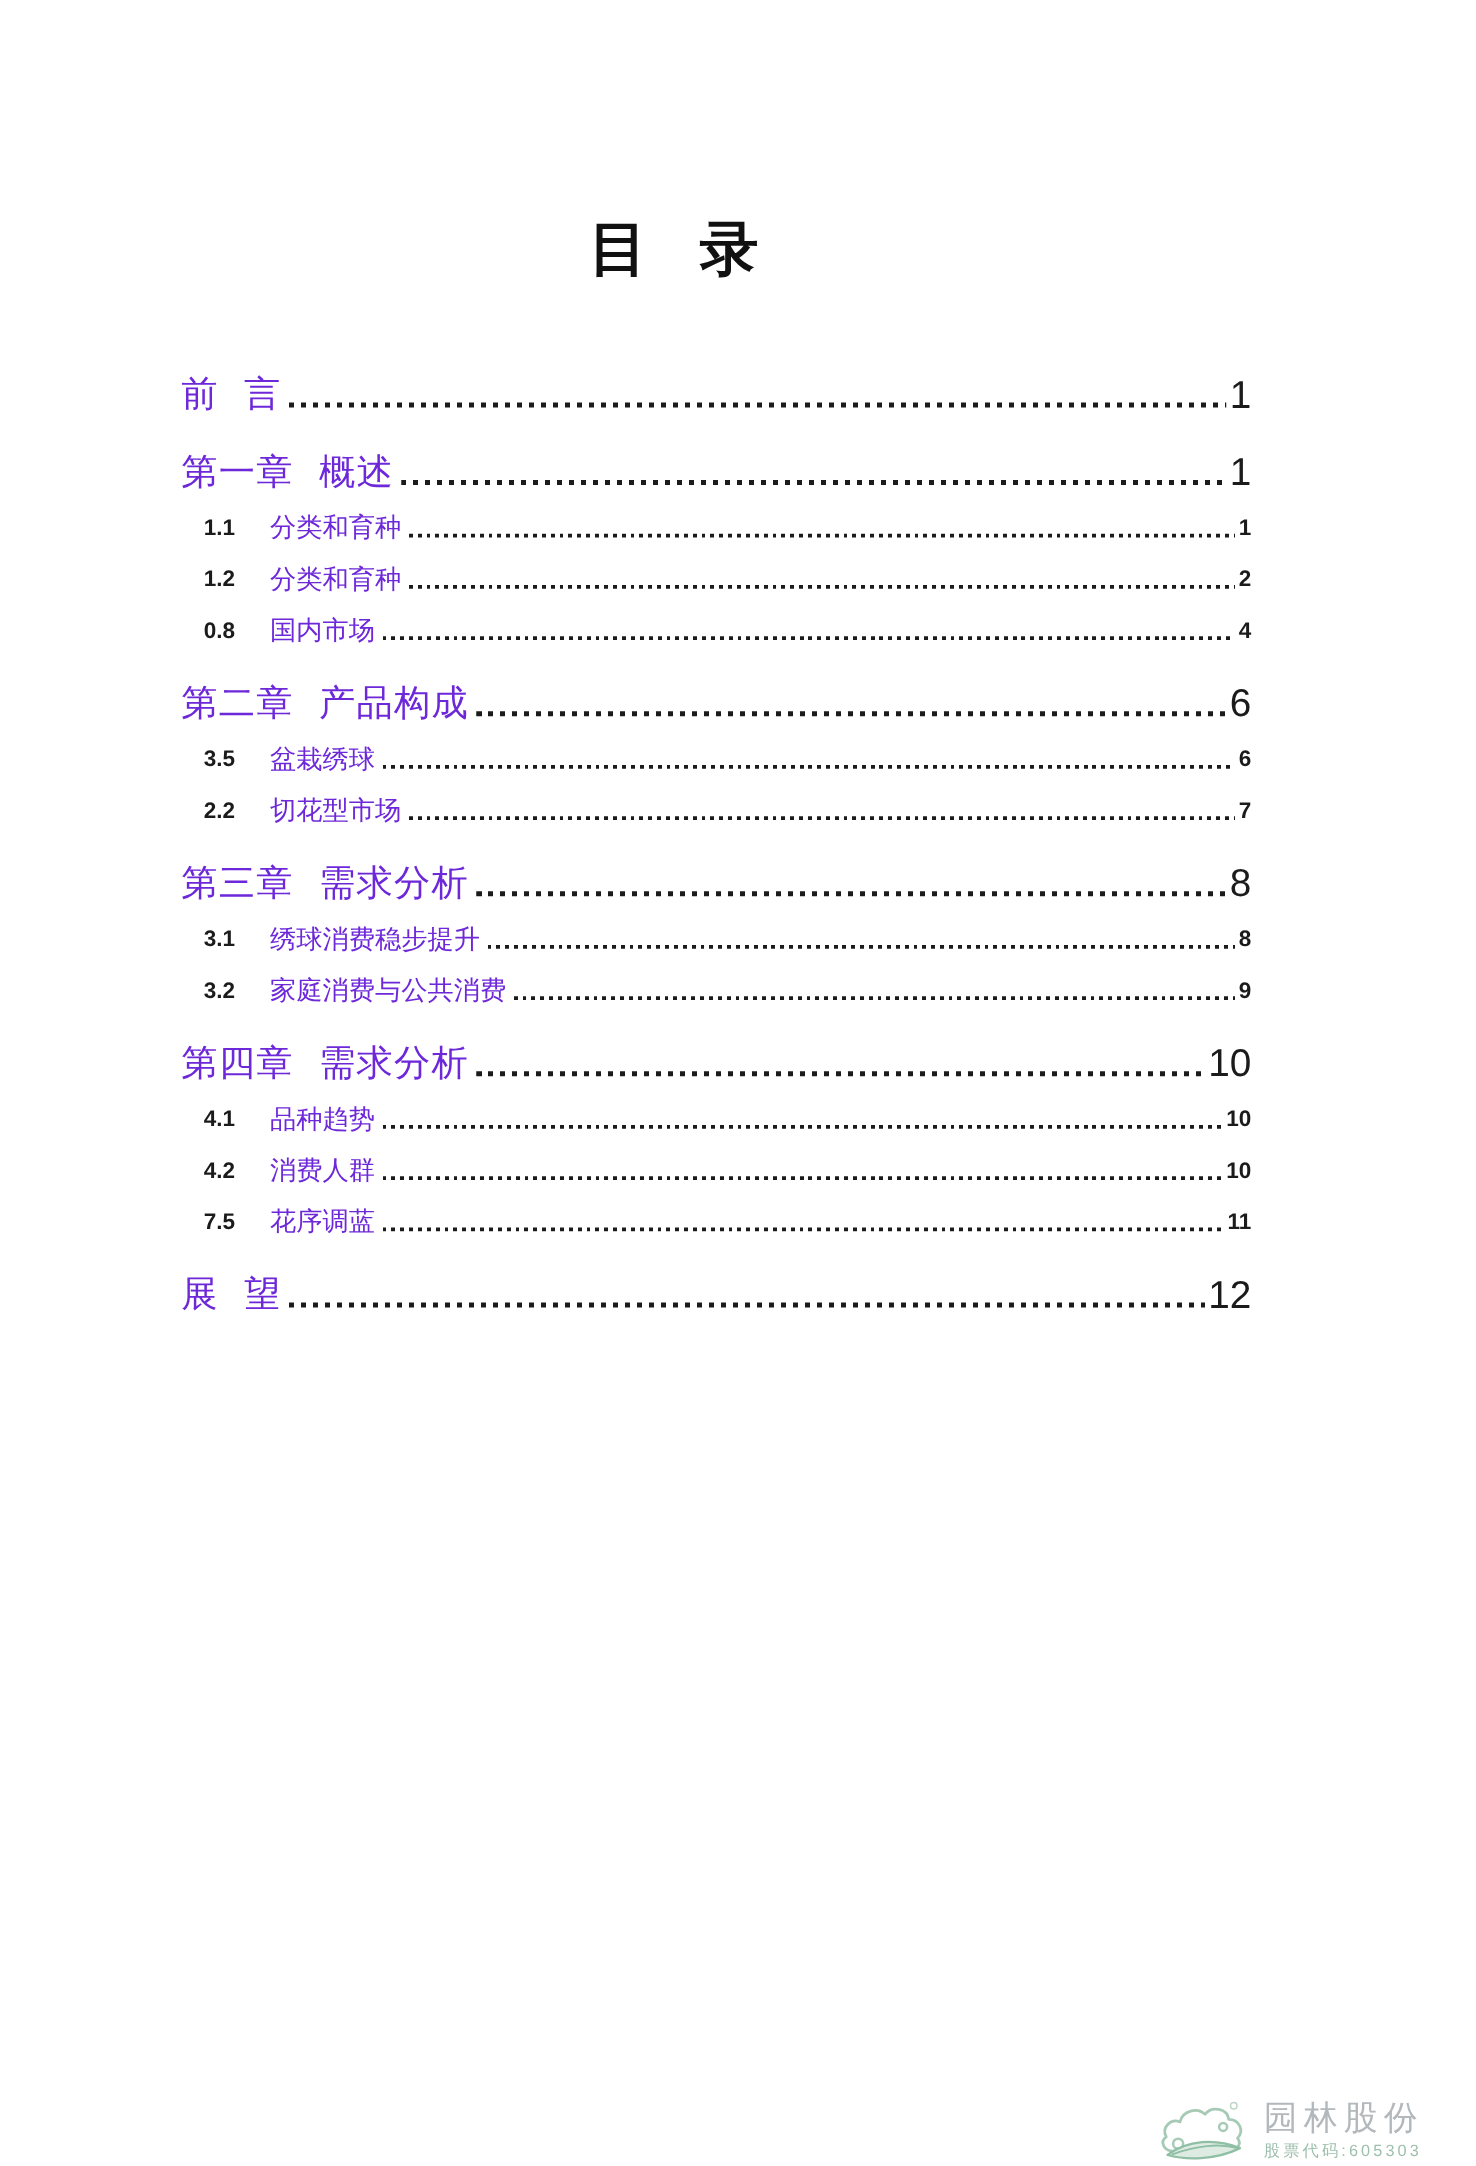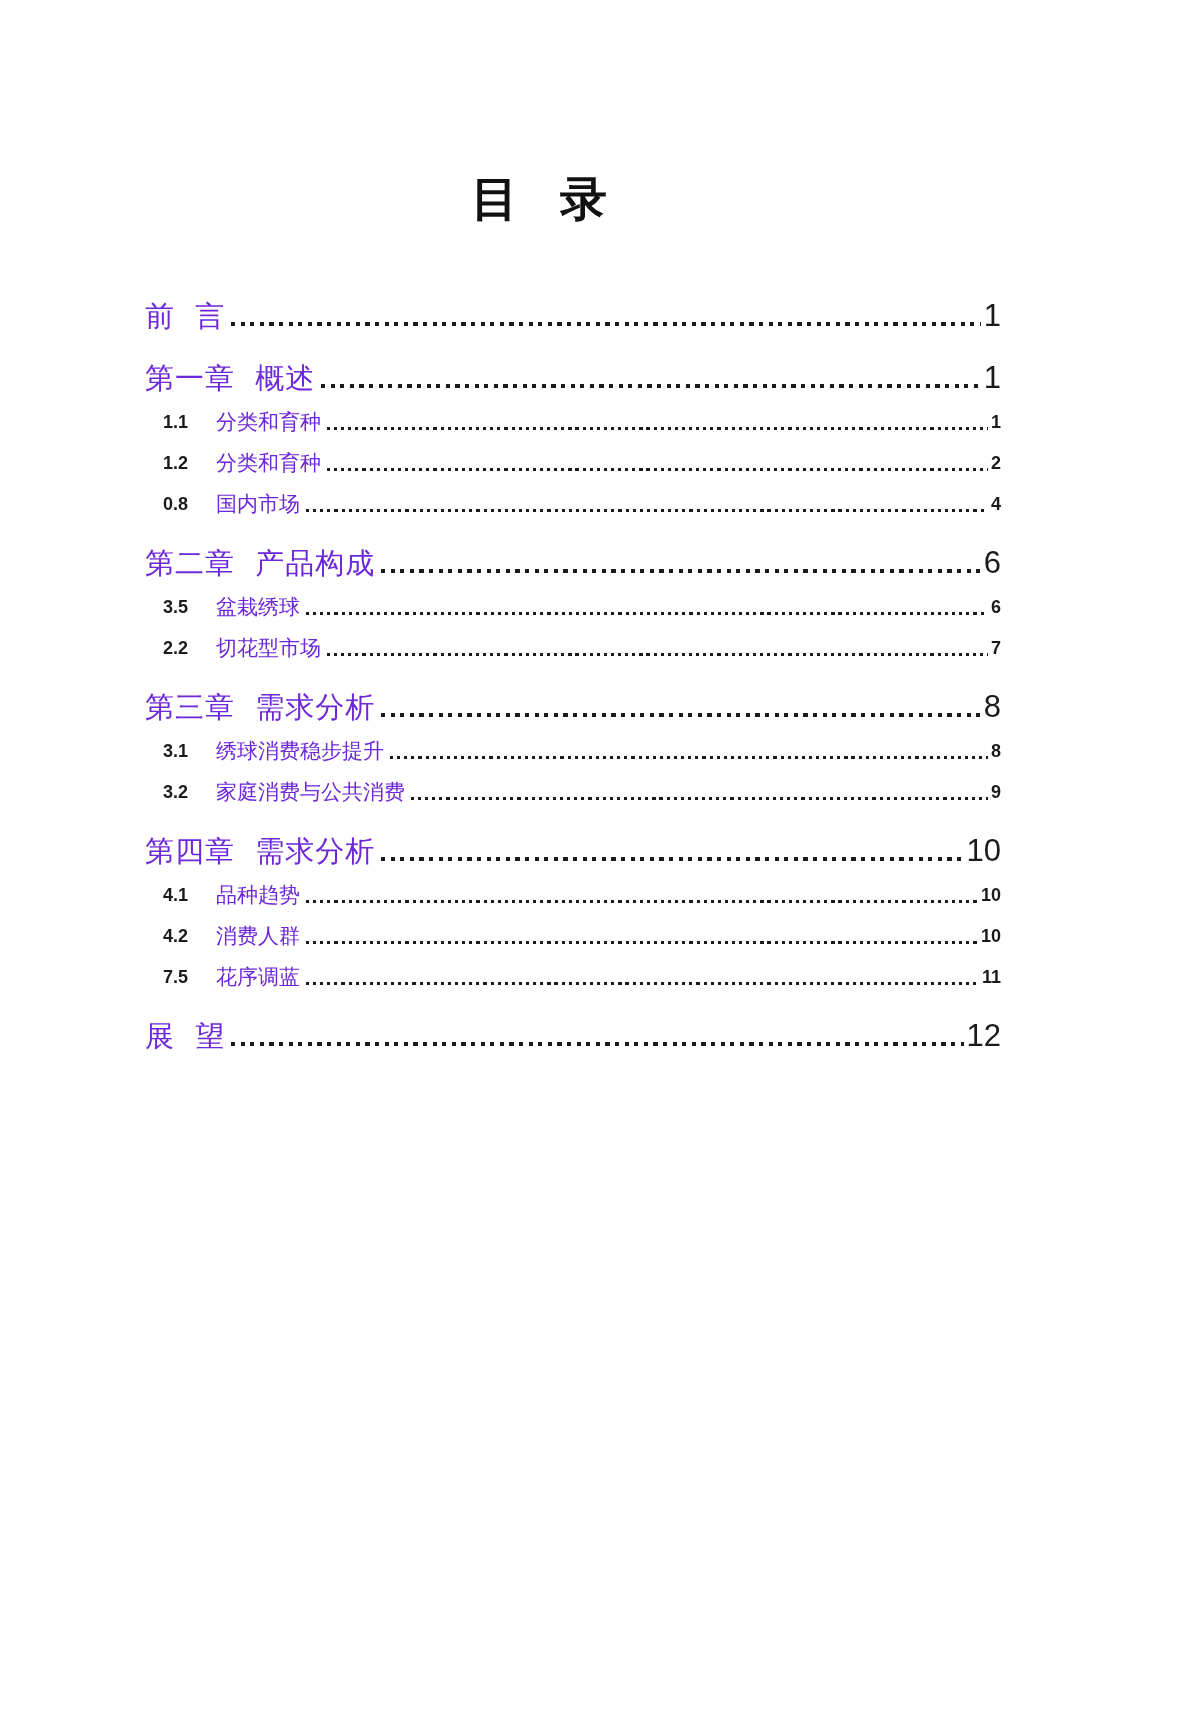--- a/index.html
+++ b/index.html
@@ -227,6 +227,24 @@
     </div>
     </div>
 
+  <div class="footer-logo">
+    <svg class="logo-icon" width="76" height="50" viewBox="0 0 76 50" fill="none" xmlns="http://www.w3.org/2000/svg">
+
+      <path d="M13 41 C5 41 1.5 33.5 7 29.5 C3 22 10.5 14.5 18 17.5 C20 8.5 32 5.5 38 11.5 C43 4.5 56 6.5 57 15.5 C65 15.5 70 24.5 64 30.5 C68 35.5 63 41 56 41 Z" stroke="#a6cab6" stroke-width="2.2" stroke-linecap="round" stroke-linejoin="round"></path>
+
+      <circle cx="16.5" cy="35" r="4" stroke="#a6cab6" stroke-width="2"></circle>
+      <circle cx="52.5" cy="21.5" r="3.2" stroke="#a6cab6" stroke-width="2"></circle>
+
+      <path d="M8 44 C24 32 46 30.5 66 38.5 C46 48.5 22 48 8 44 Z" fill="#ddebe2" stroke="#8fbfa4" stroke-width="1.8" stroke-linejoin="round"></path>
+      <path d="M12 43.5 C30 36.5 50 34.5 64 38.5" stroke="#8fbfa4" stroke-width="1.5" stroke-linecap="round"></path>
+
+      <circle cx="61" cy="4.5" r="2.6" stroke="#bcd5c6" stroke-width="1.2"></circle>
+    </svg>
+    <div class="logo-text">
+      <span class="logo-company">园林股份</span>
+      <span class="logo-stock">股票代码:605303</span>
+    </div>
+  </div>
 
 </div>
 

